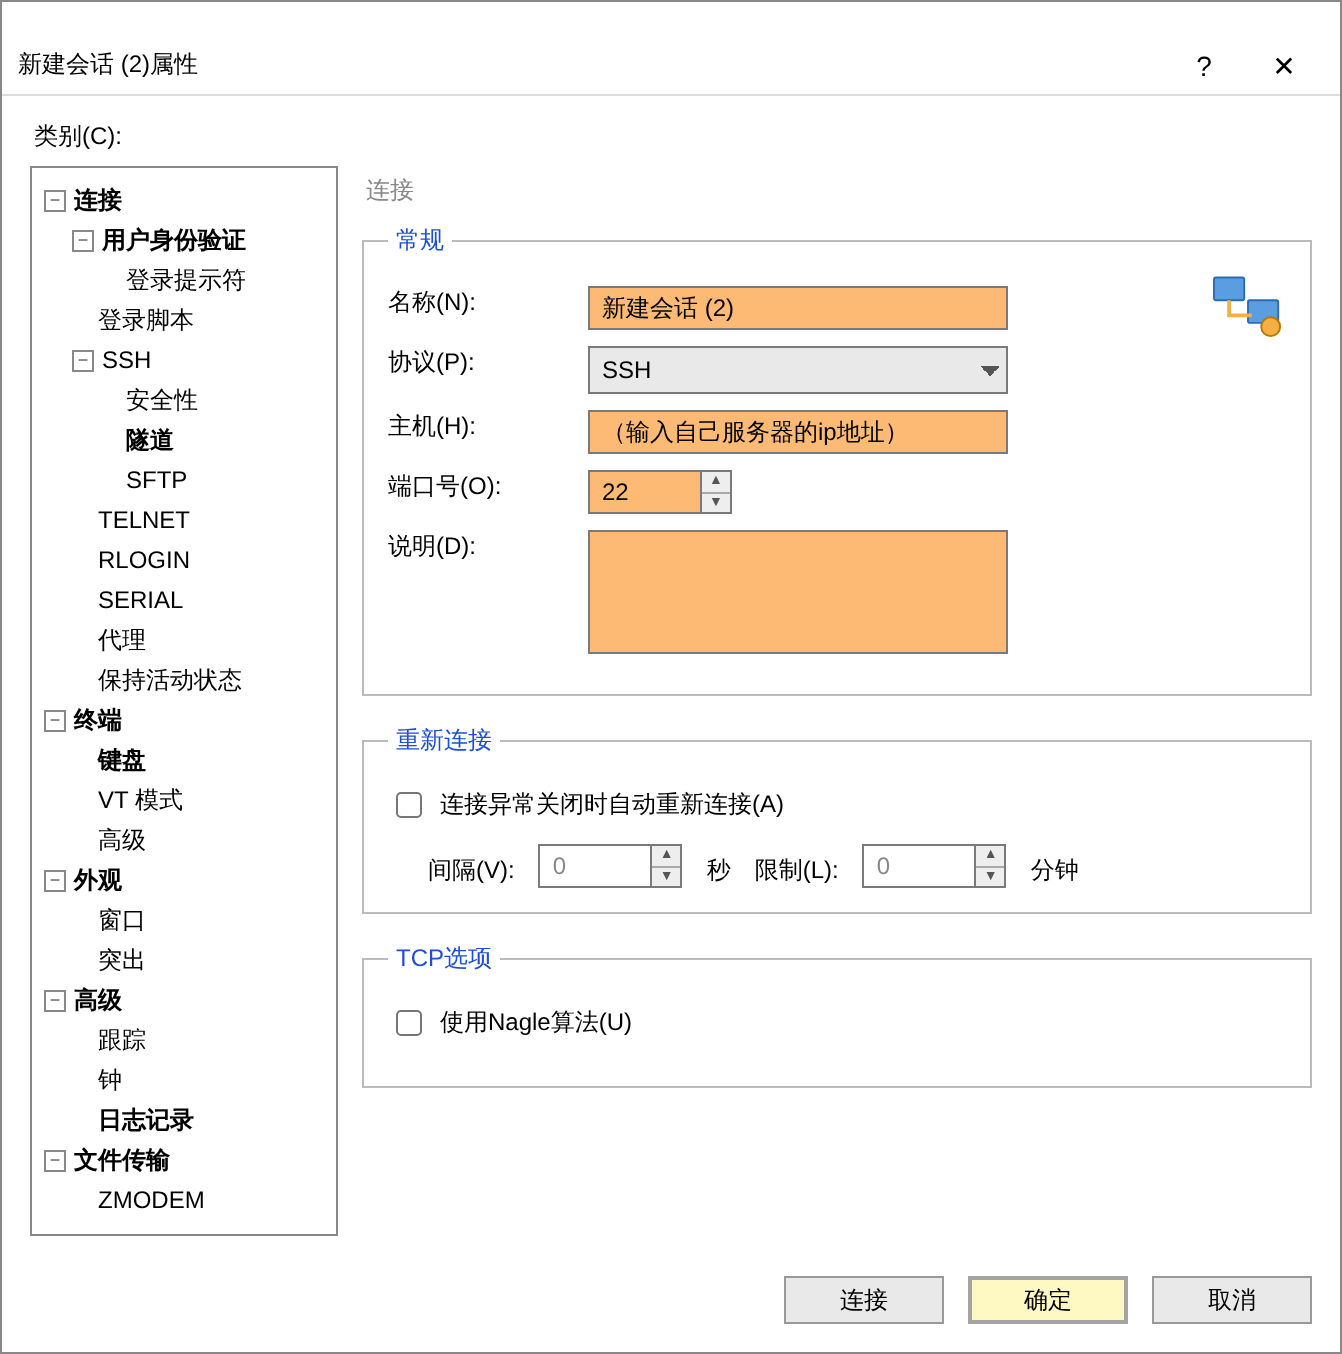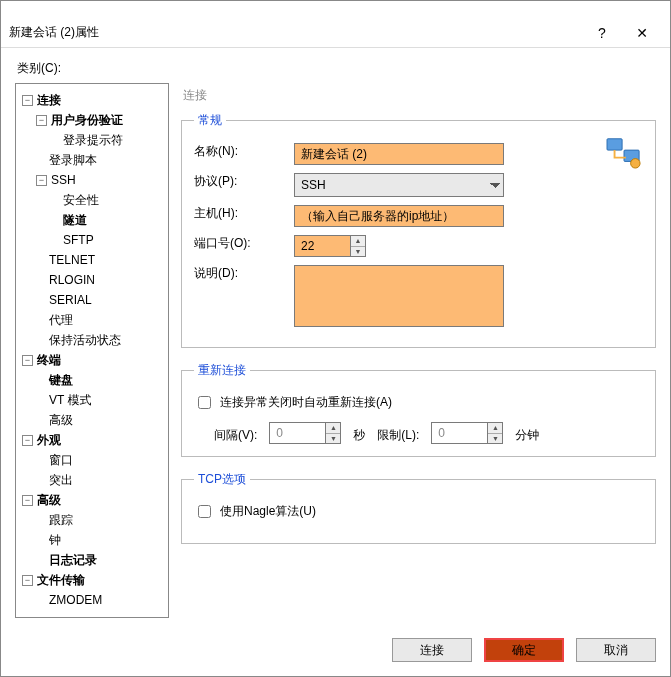--- a/index.html
+++ b/index.html
@@ -41,7 +41,7 @@
 .dis input { background: #fff; color: #888; }
 .footer { display: flex; justify-content: flex-end; gap: 12px; padding: 10px 14px 14px; }
 .footer button { width: 80px; height: 24px; border: 1px solid #999; background: #e9e9e9; cursor: pointer; }
-.footer button.primary { border: 2px solid #ef4444; background: #c2410c; }
+.footer button.primary { border: 2px solid #a3a3a3; background: #fef9c3; }
 </style>
 </head>
 <body>

